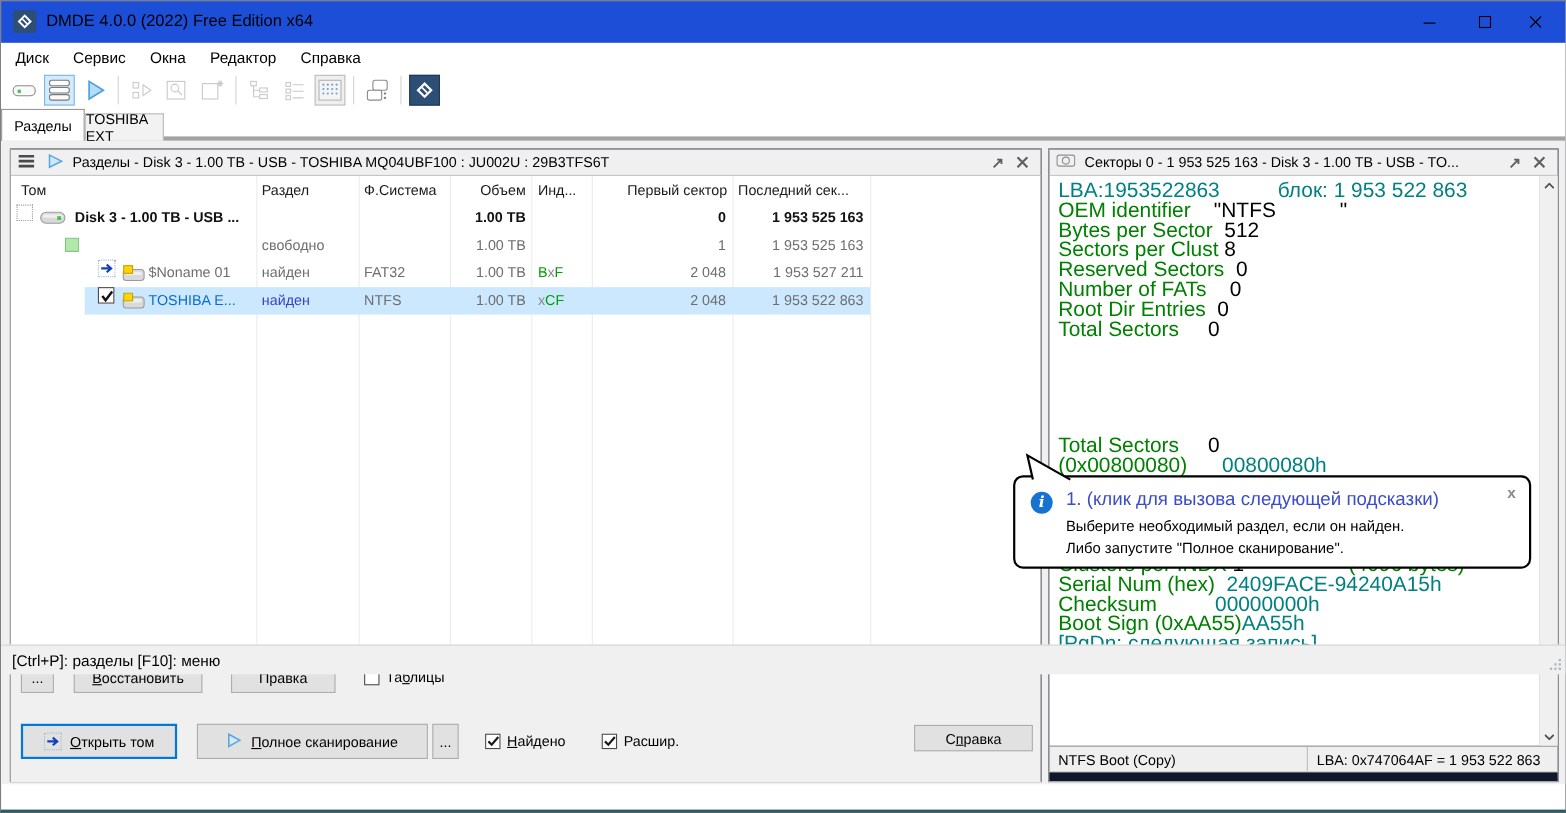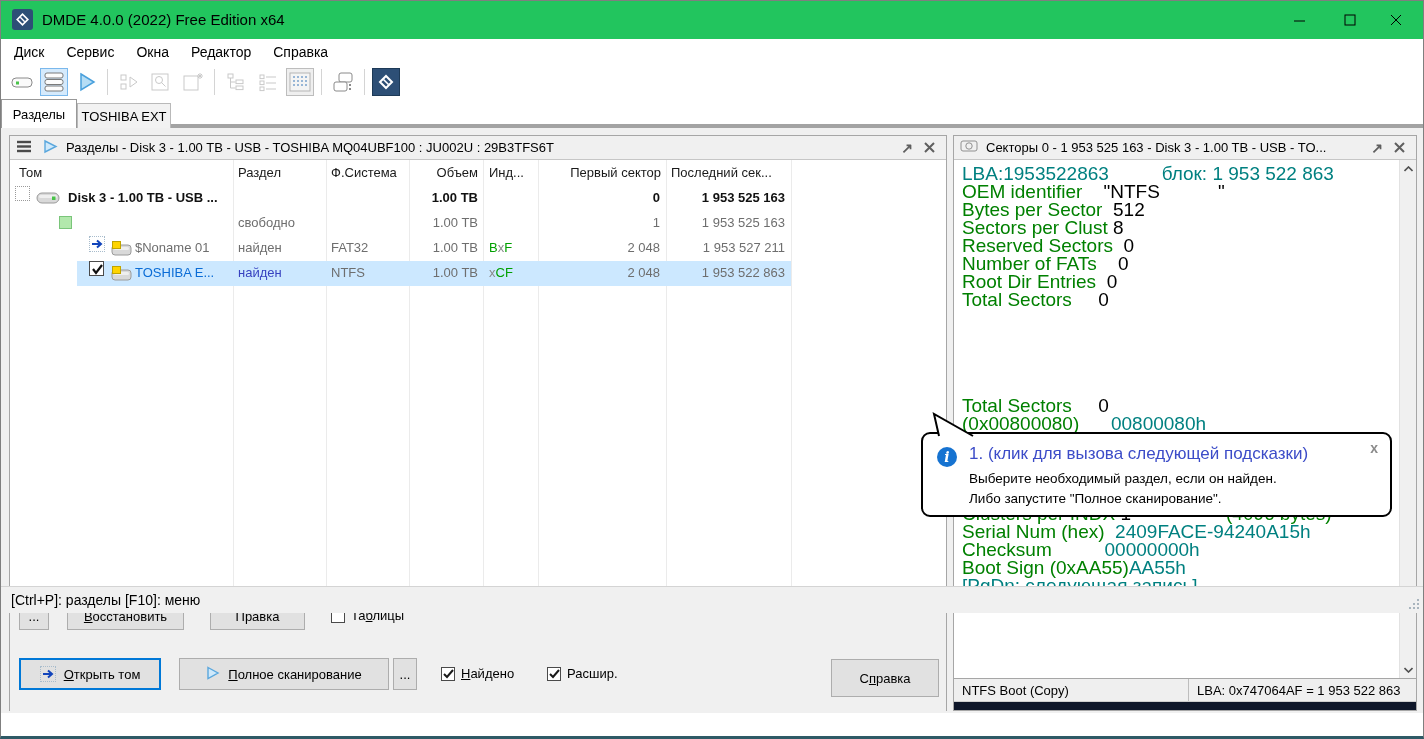--- a/index.html
+++ b/index.html
@@ -9,7 +9,7 @@
     border:1px solid #7f7f7f; border-bottom:3px solid #2e5a66; background:#fff; }
 
   
-  #titlebar { position:absolute; left:0; top:0; width:100%; height:38px; background:#22c55e; }
+  #titlebar { position:absolute; left:0; top:0; width:100%; height:38px; background:#1d4ed8; }
   #app-logo { position:absolute; left:11px; top:8px; width:21px; height:21px; border-radius:3px; background:#2d4f76; }
   #title-text { position:absolute; left:41px; top:10px; font-size:15px; color:#000; }
   .wc { position:absolute; top:0; width:46px; height:38px; display:flex; align-items:center; justify-content:center; }

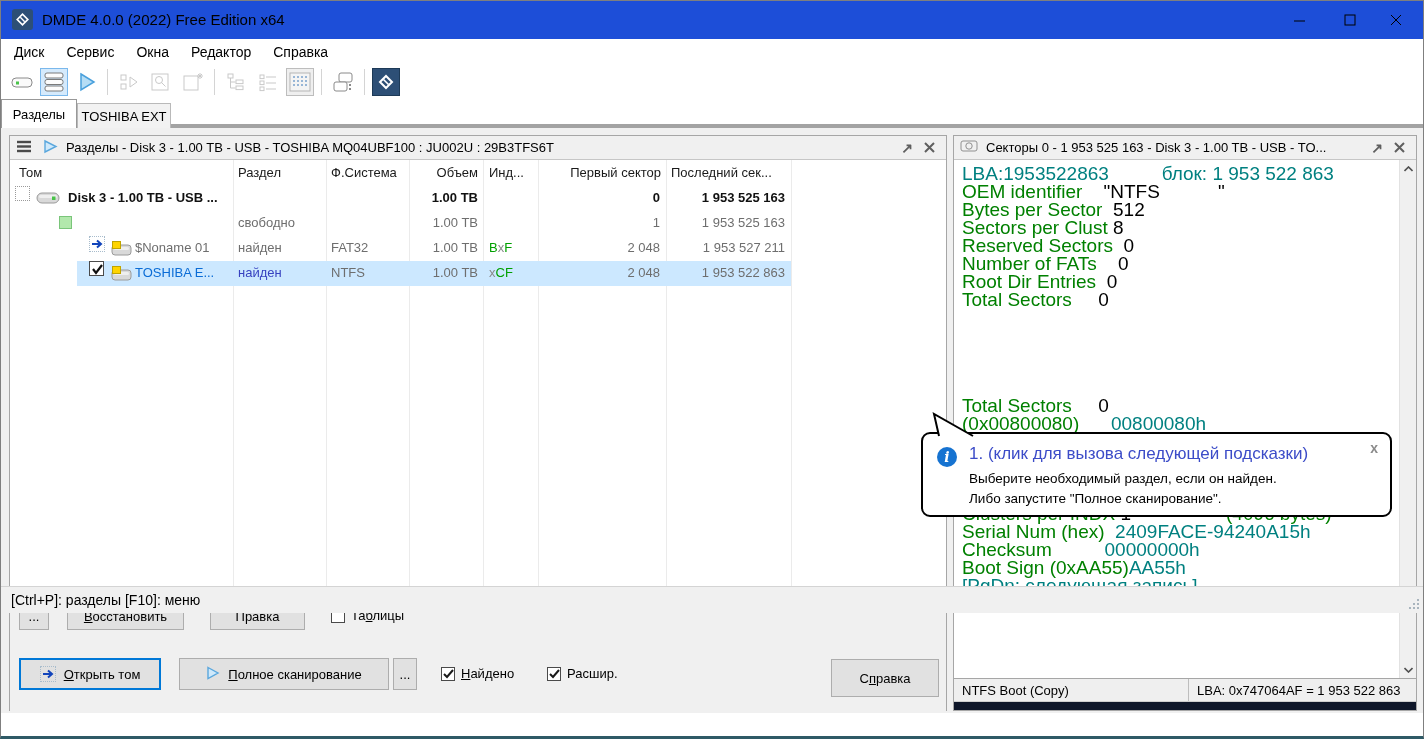--- a/index.html
+++ b/index.html
@@ -31,7 +31,7 @@
   #tabbar { position:absolute; left:0; top:98px; width:100%; height:29px; background:#fff; border-bottom:4px solid #a3a3a3; }
   .tab { position:absolute; display:flex; align-items:center; justify-content:center; font-size:13px; color:#000; }
   .tab.active { left:0; top:0; width:76px; height:29px; background:#fff; border:1px solid #989898; border-bottom:none; z-index:2; }
-  .tab.inactive { left:76px; top:4px; width:94px; height:25px; background:#f2f2f2; border:1px solid #b9b9b9; border-bottom:none; }
+  .tab.inactive { left:76px; top:4px; width:72px; height:25px; background:#f2f2f2; border:1px solid #b9b9b9; border-bottom:none; }
 
   
   #main { position:absolute; left:0; top:127px; width:100%; height:585px; background:#f0f0f0; }

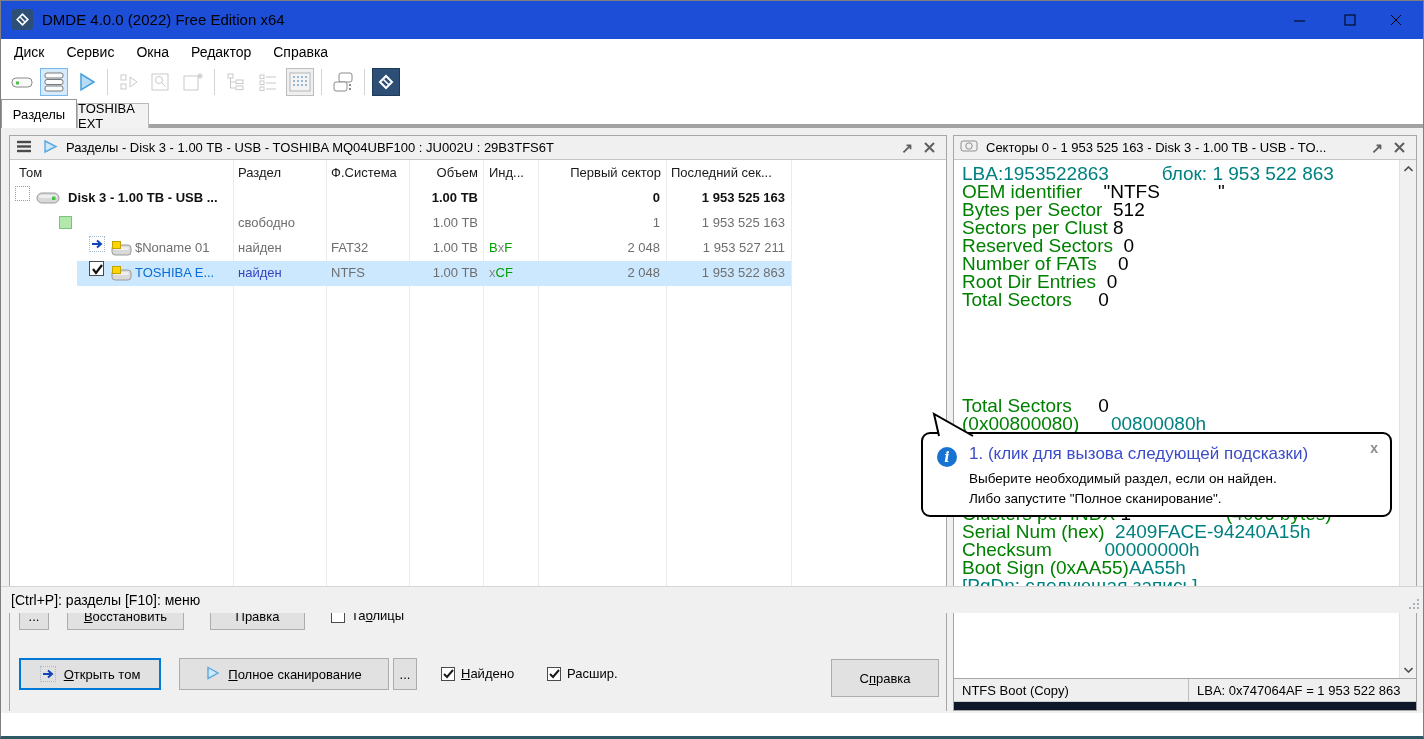--- a/index.html
+++ b/index.html
@@ -406,7 +406,7 @@
             </span>
           <span>Расшир.</span>
         </div>
-        <div class="btn" style="left:821px; top:65px; width:108px; height:38px;">С<u>п</u>равка</div>
+        <div class="btn" style="left:821px; top:65px; width:108px; height:24px;">С<u>п</u>равка</div>
       </div>
     </div>
 

